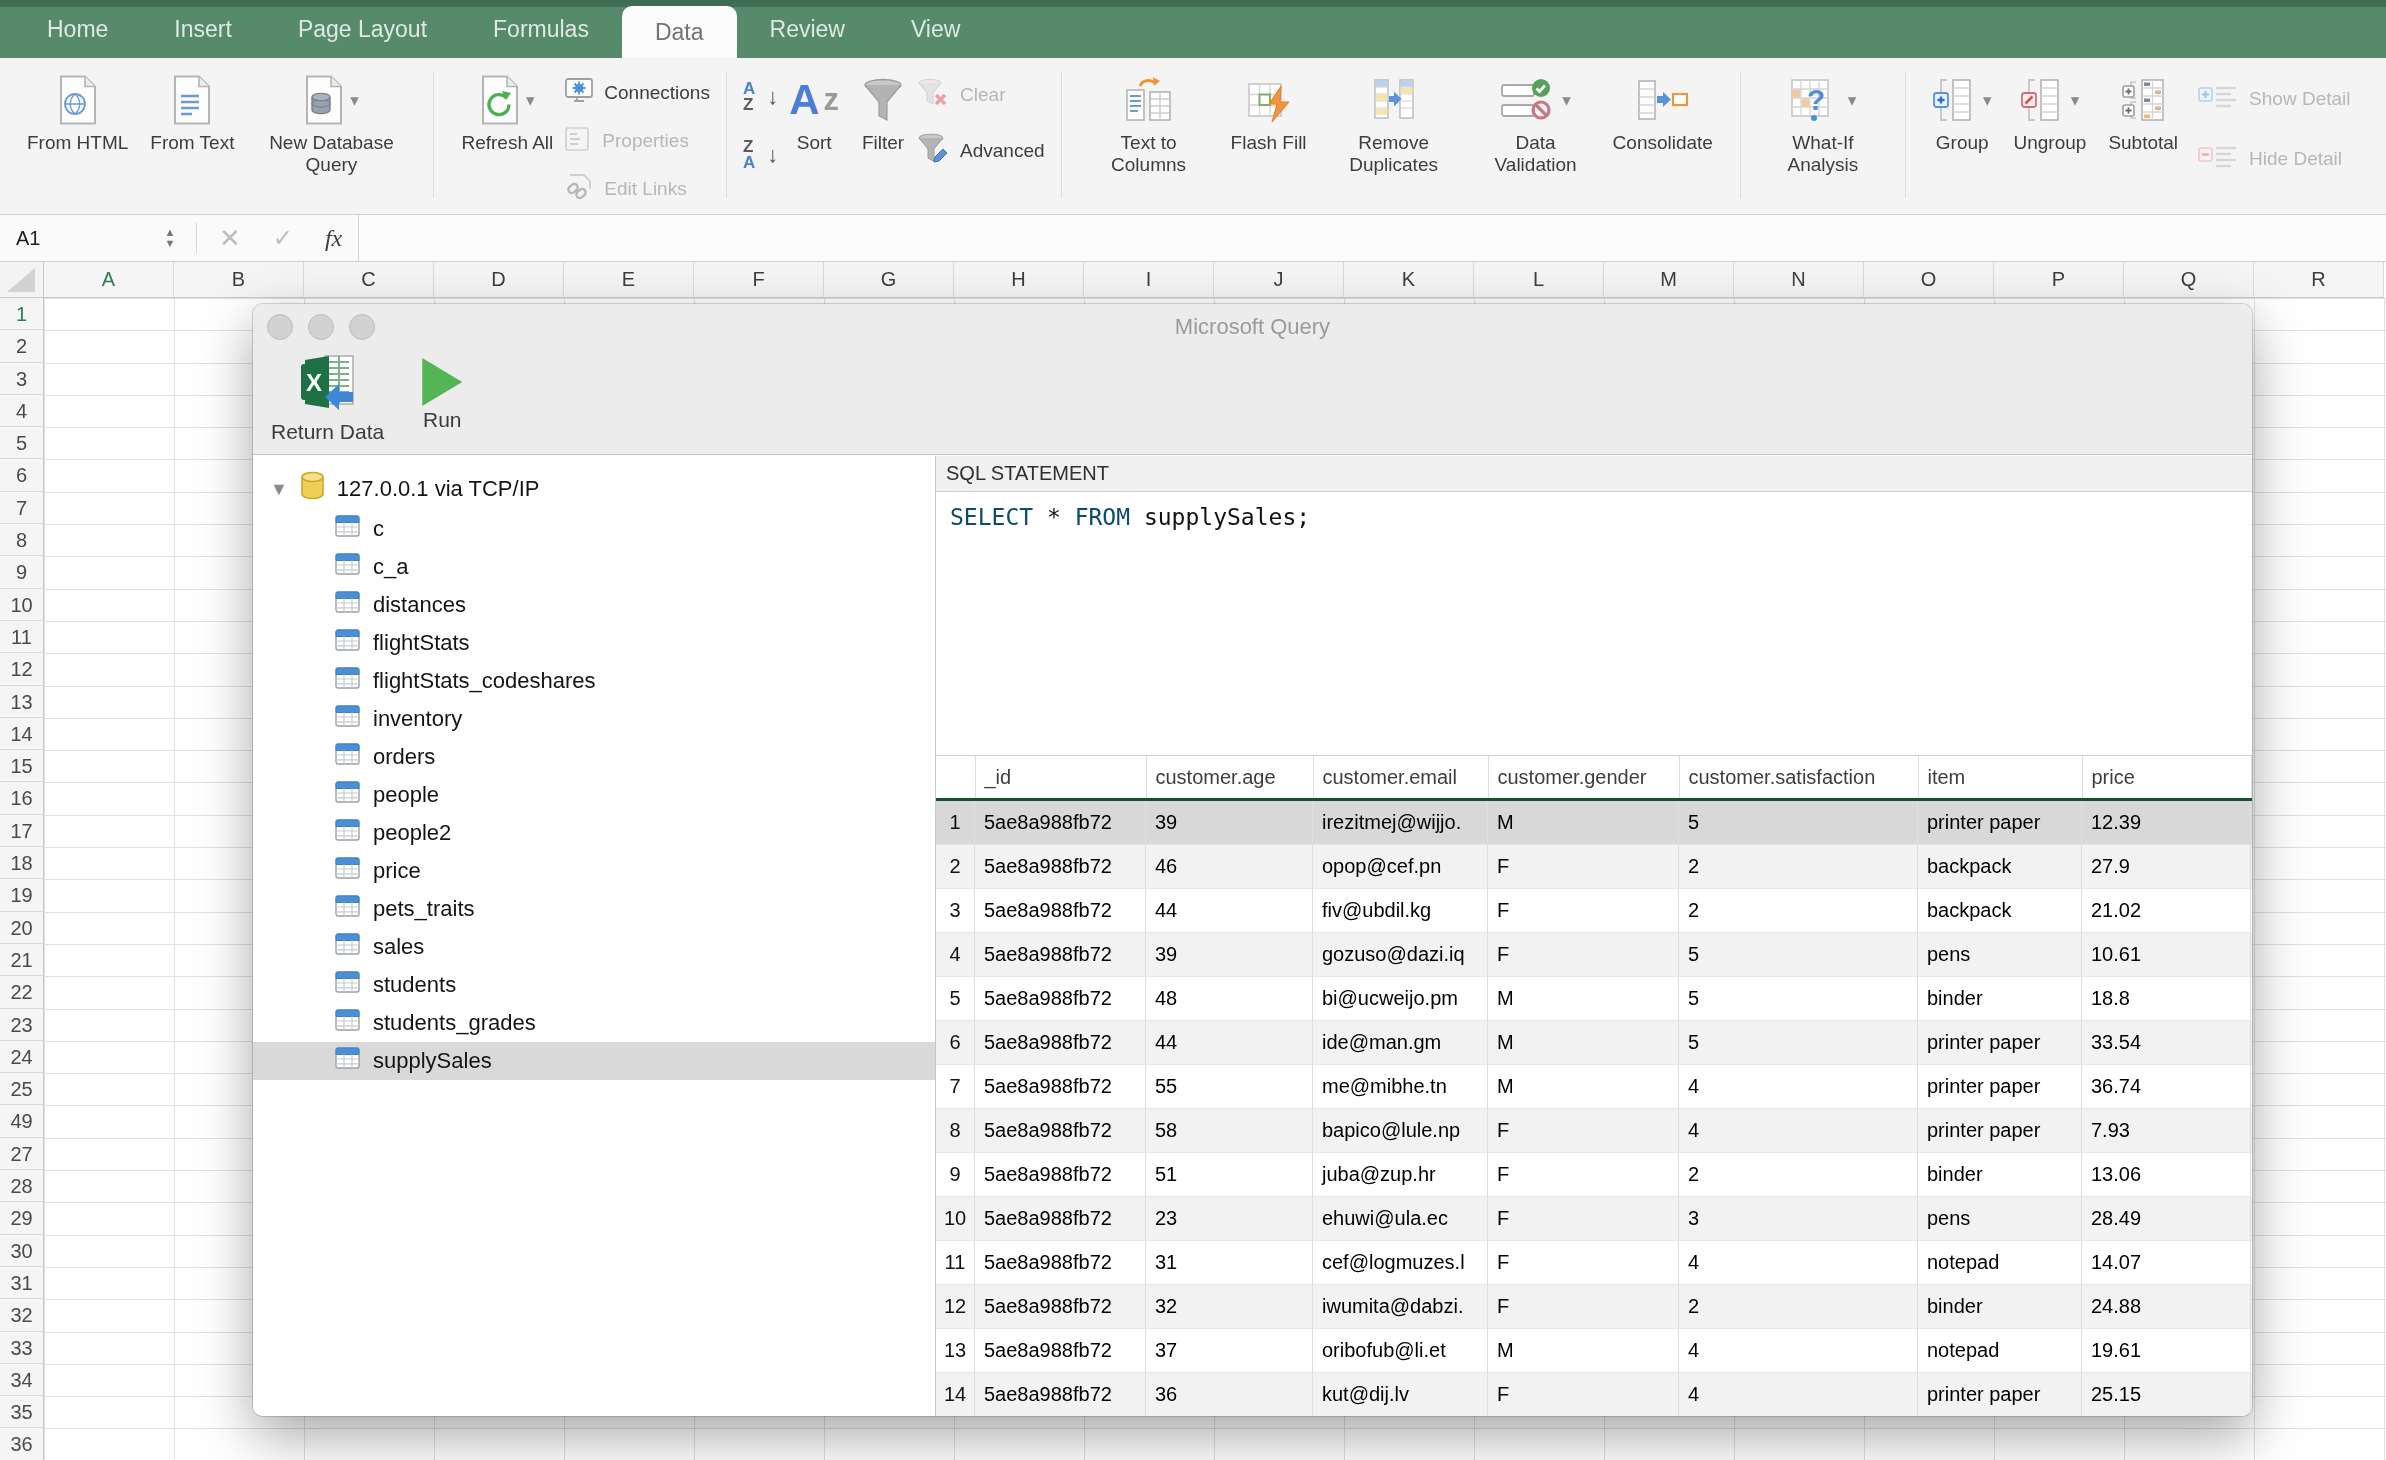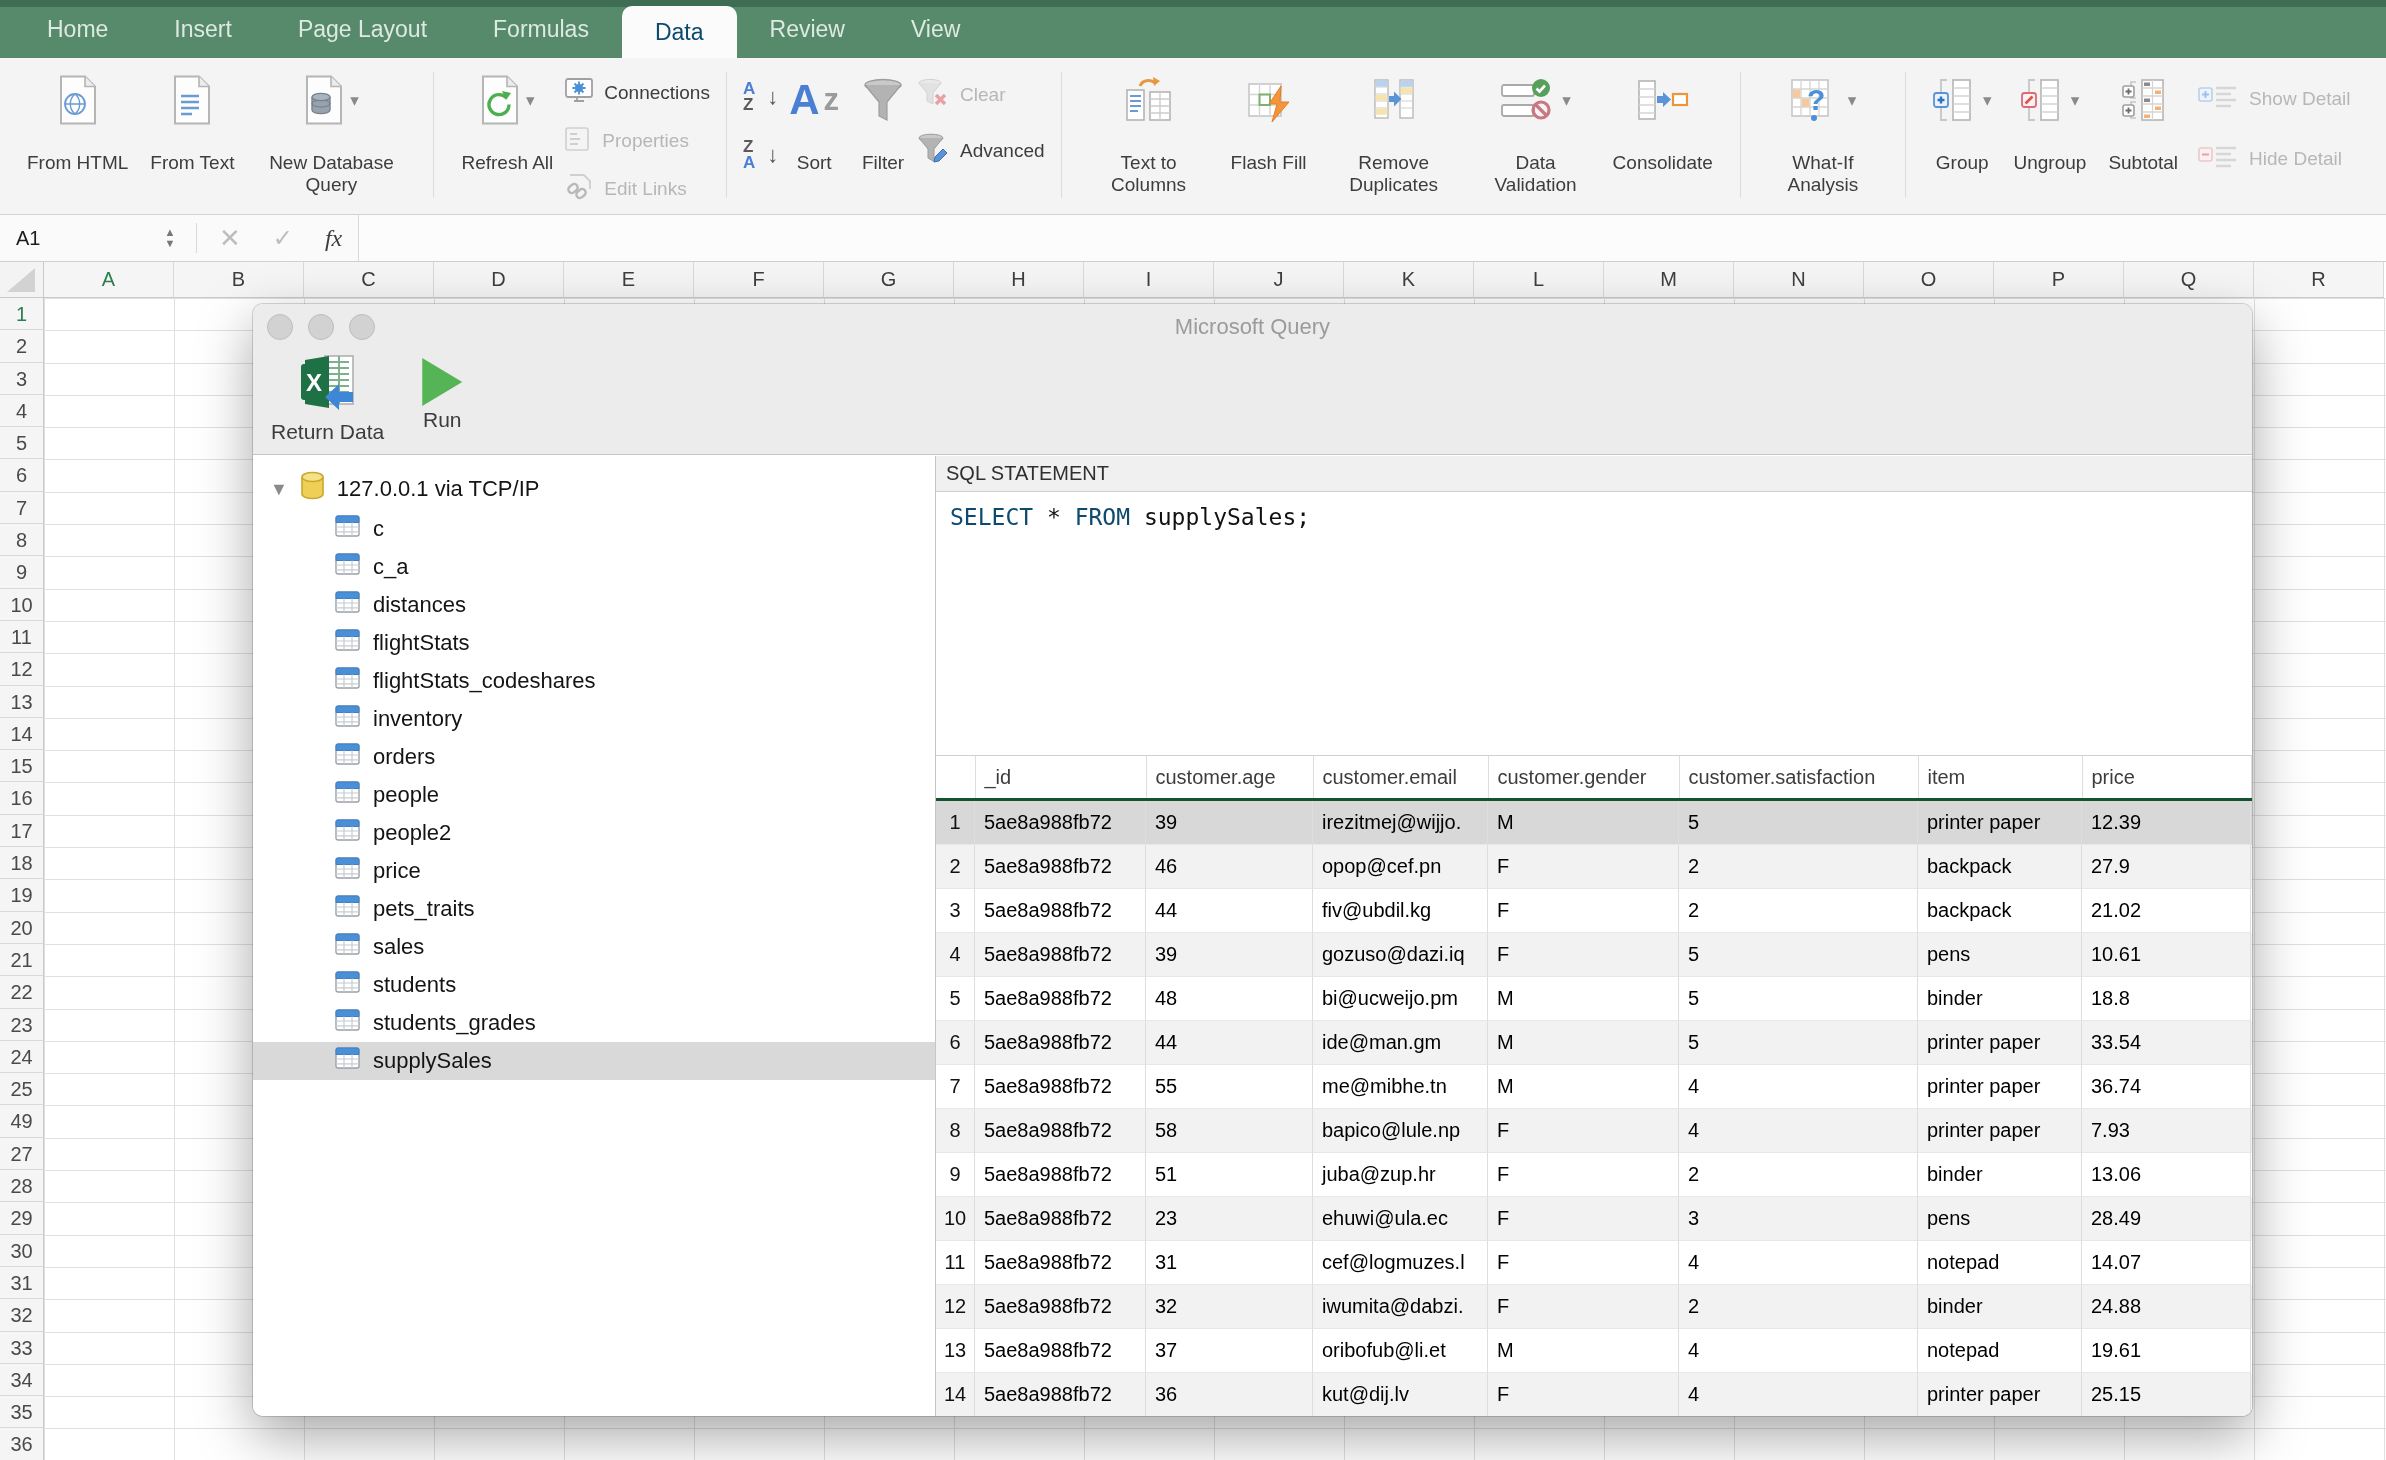--- a/index.html
+++ b/index.html
@@ -13,7 +13,7 @@
   .tabbar::before { content:""; position:absolute; left:0; top:0; width:100%; height:7px; background:#3e6d53; }
   .tab { height:58px; display:flex; align-items:center; padding:0 33px; font-size:23px;
          color:#ddeae1; position:relative; }
-  .tab.active { background:#fbfbfb; color:#0c4a6e; height:52px; border-radius:10px 10px 0 0; }
+  .tab.active { background:#fbfbfb; color:#737373; height:52px; border-radius:10px 10px 0 0; }
 
   
   .ribbon { position:absolute; left:0; top:58px; width:100%; height:157px; background:#f5f4f4;

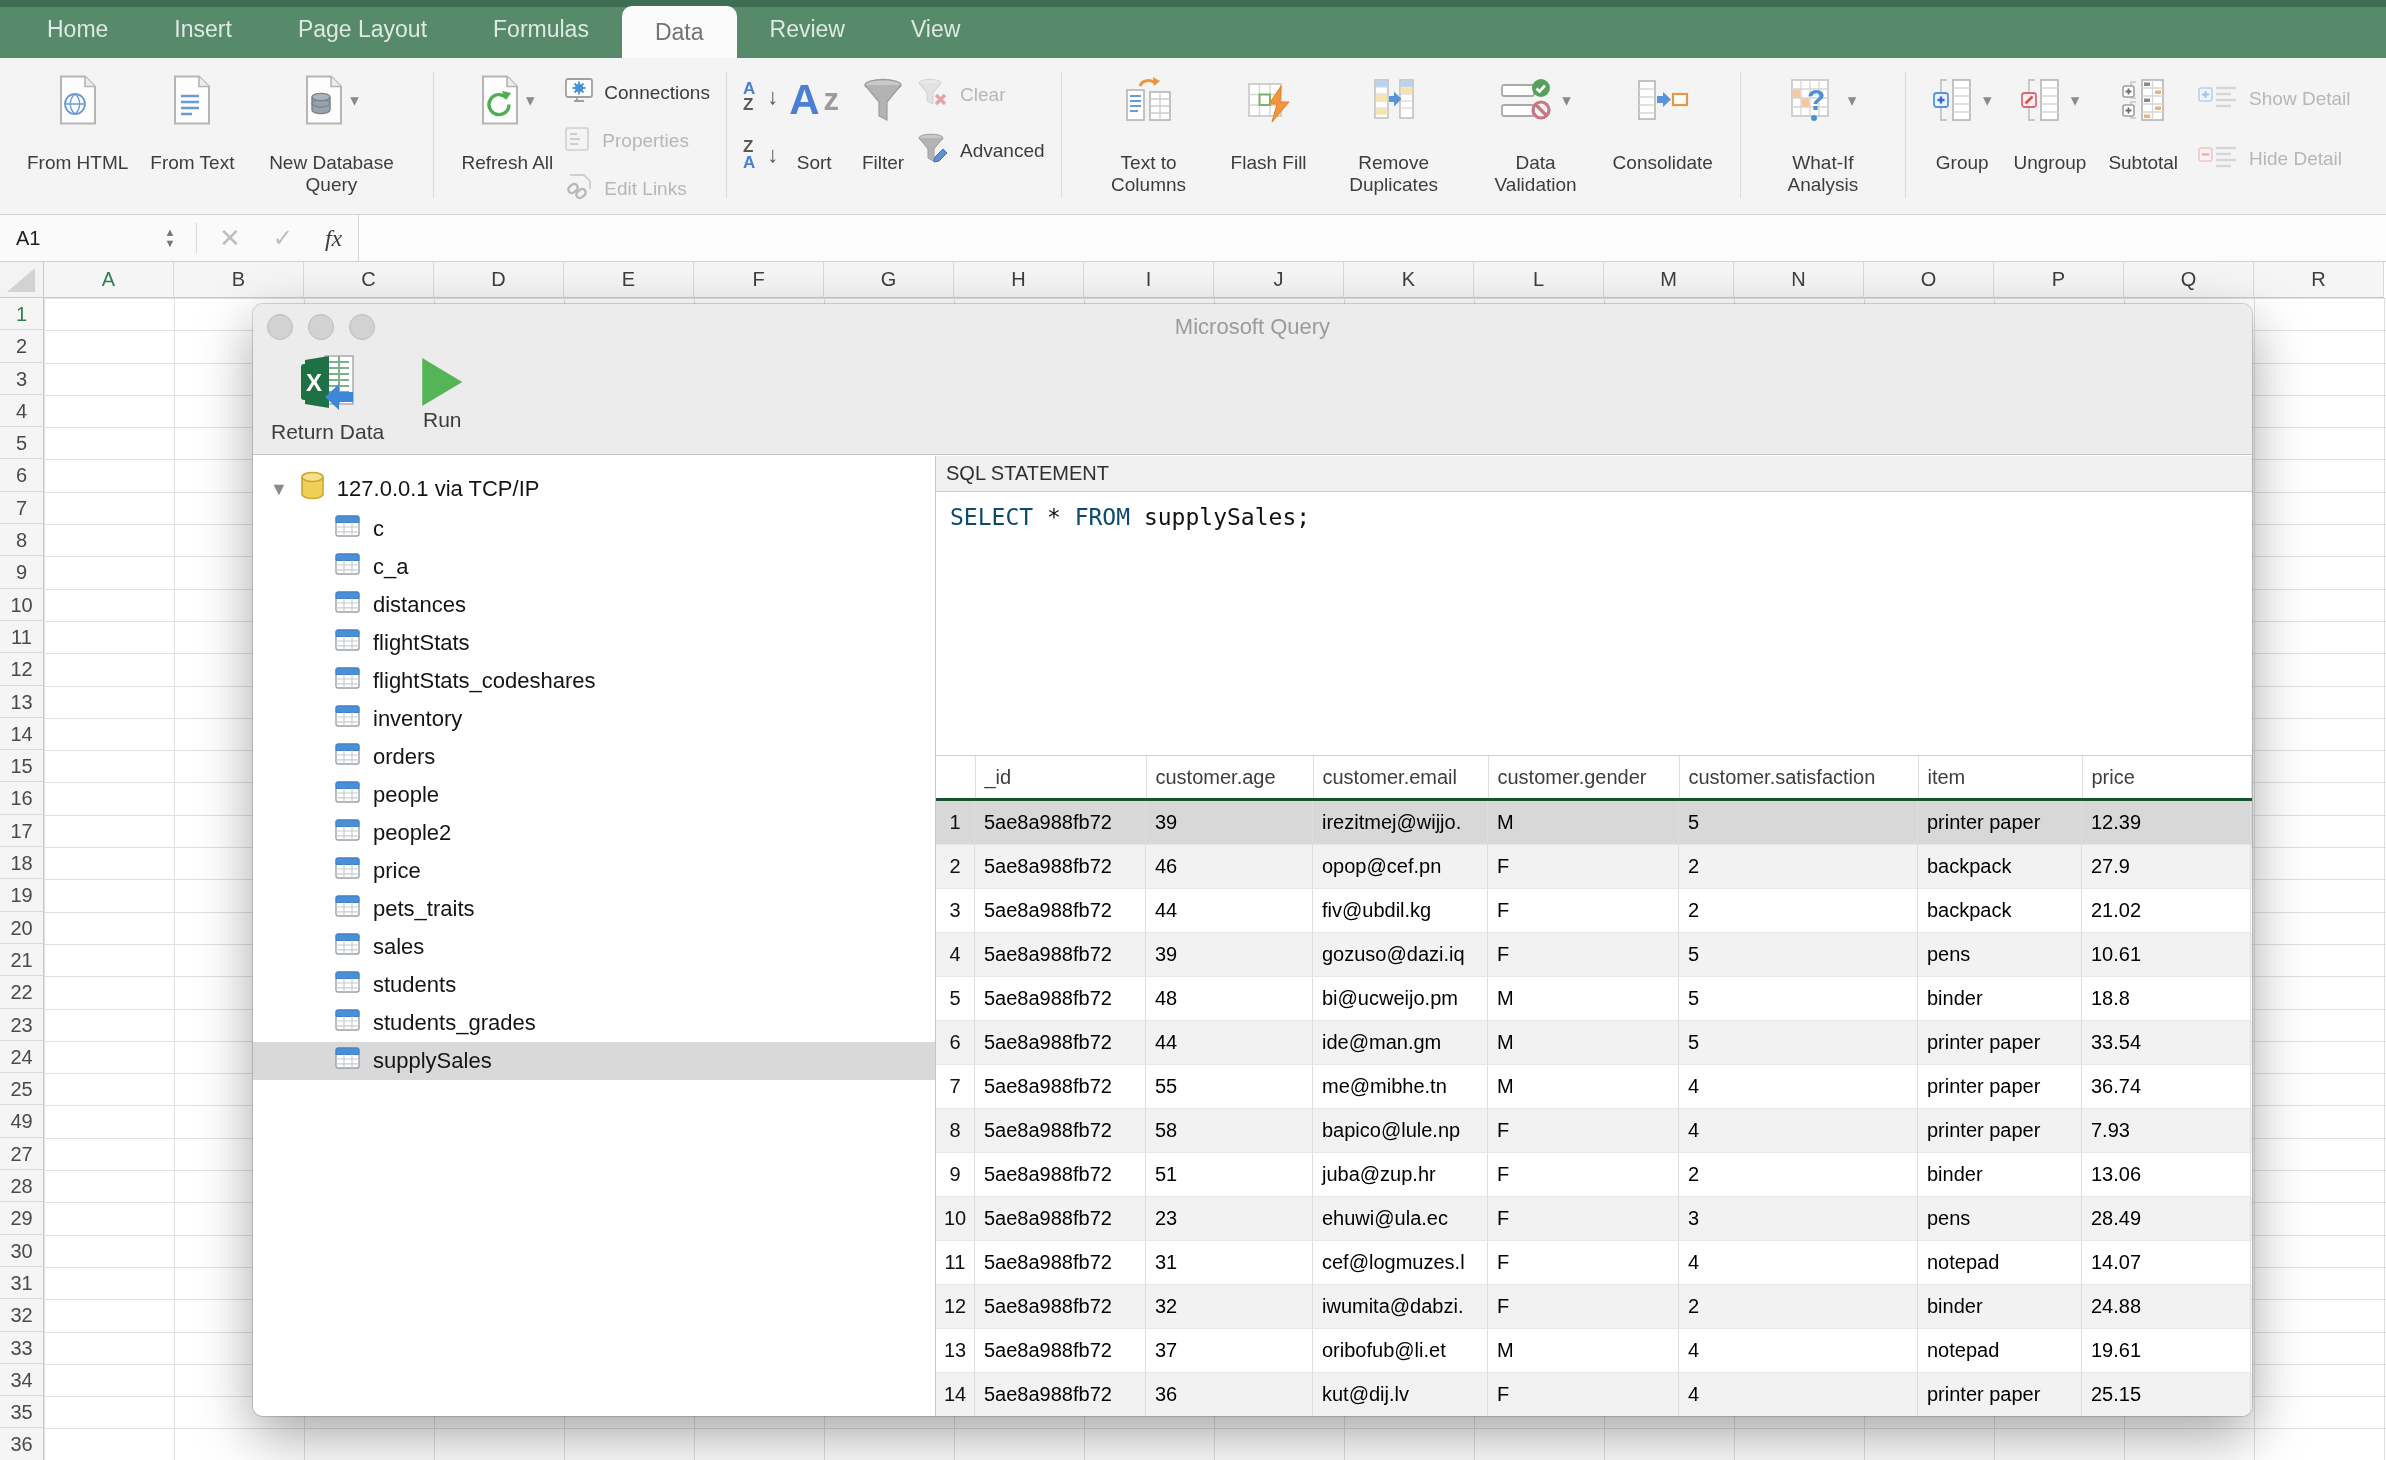--- a/index.html
+++ b/index.html
@@ -21,7 +21,7 @@
   .rsep { width:1px; height:126px; background:#dcdcdc; margin:4px 16px 0 16px; flex:none; }
   .rbtn { display:flex; flex-direction:column; align-items:center; padding:0 11px; flex:none; }
   .ric { height:64px; display:flex; align-items:center; justify-content:center; gap:4px; }
-  .rlb { font-size:19px; color:#3d3d3d; text-align:center; line-height:1.16; margin-top:20px; max-width:150px; }
+  .rlb { font-size:19px; color:#3d3d3d; text-align:center; line-height:1.16; margin-top:0; max-width:150px; }
   .rcol { display:flex; flex-direction:column; justify-content:flex-start; gap:14px; padding-top:8px; flex:none; }
   .rrowbtn { display:flex; align-items:center; gap:10px; font-size:19px; color:#3d3d3d; height:34px; }
   .rrowbtn.dis { color:#b7b7b7; }

